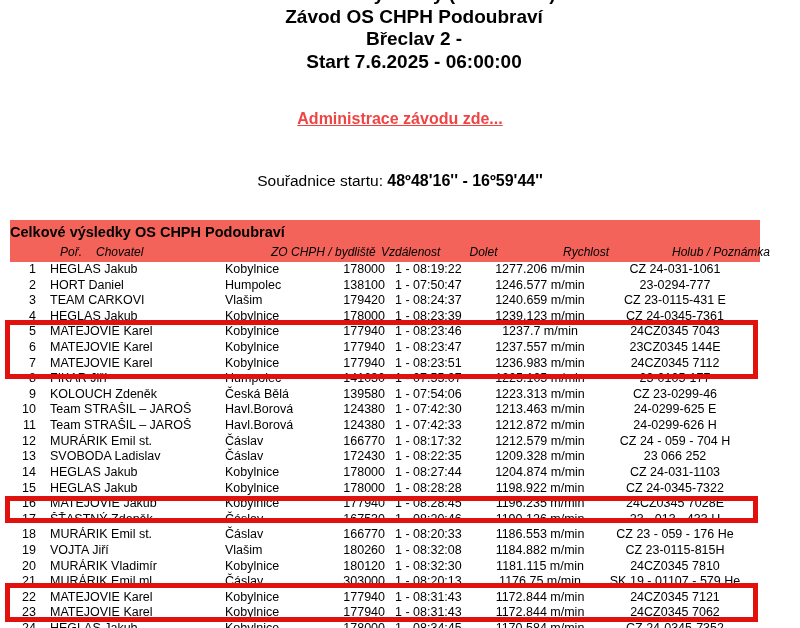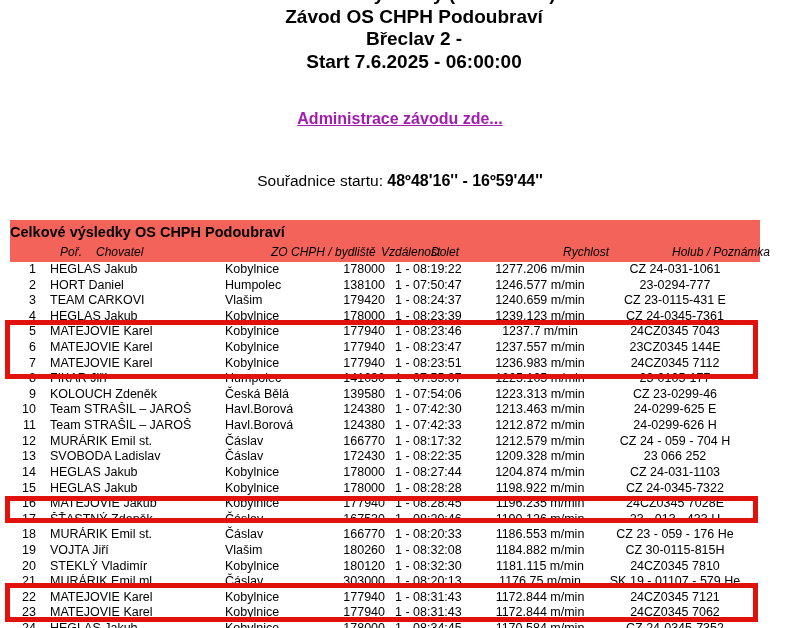--- a/index.html
+++ b/index.html
@@ -54,7 +54,7 @@
   </div>
 
   <div class="admin-link-wrap">
-    <a class="admin-link" href="#" style="color: #a21caf;">Administrace závodu zde...</a>
+    <a class="admin-link" href="#" style="color: #ef4444;">Administrace závodu zde...</a>
   </div>
 
   <div class="coords-wrap">

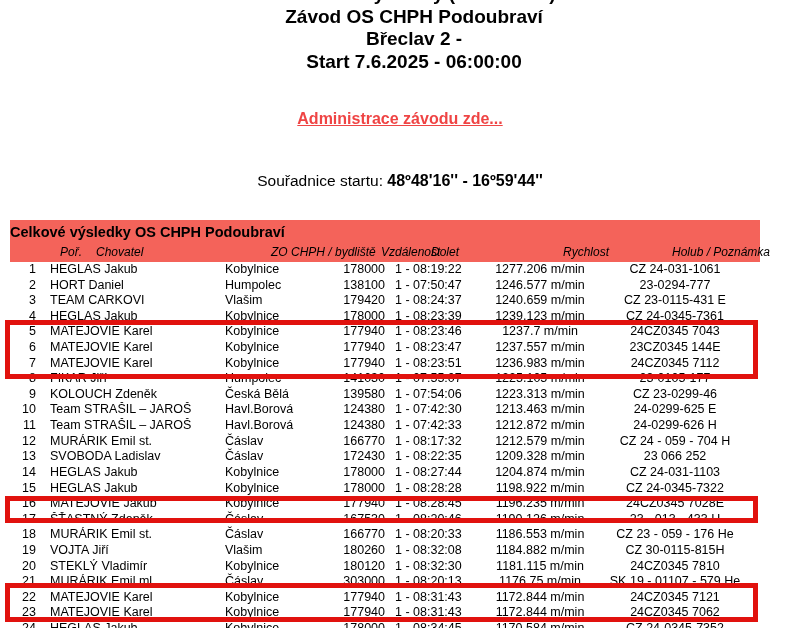--- a/index.html
+++ b/index.html
@@ -33,7 +33,7 @@
   .c5 { padding-left:10px; }
   .c6 { text-align:center; }
   .c7 { text-align:center; }
-  .thead-row .c5 { padding-left:0; }
+  .thead-row .c5 { padding-left:0; text-align:center; }
   .thead-row .c4 { white-space:nowrap; }
 
   .hl-box { position:absolute; border:5px solid var(--hl,#e1120e); pointer-events:none; }

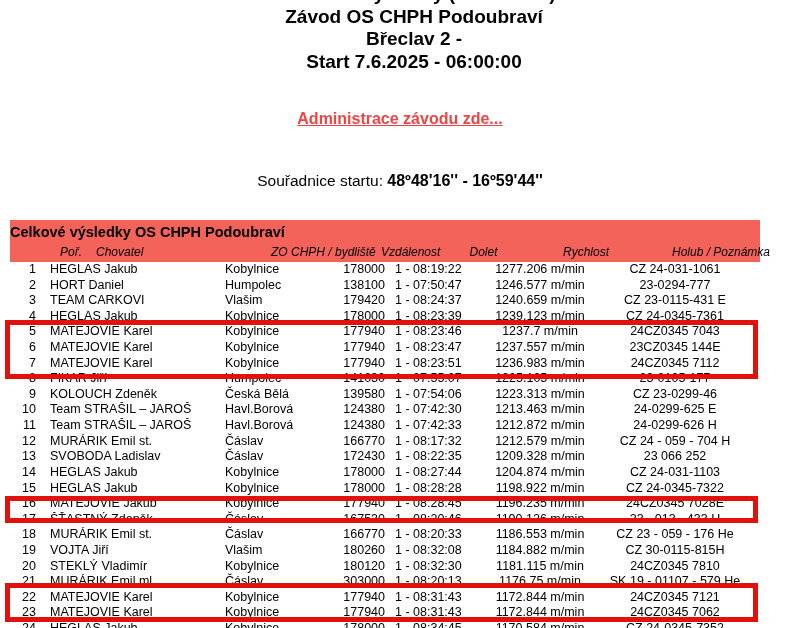--- a/index.html
+++ b/index.html
@@ -242,7 +242,7 @@
           <div class="c4">180260</div>
           <div class="c5">1 - 08:32:08</div>
           <div class="c6">1184.882 m/min</div>
-          <div class="c7">CZ 30-0115-815H</div>
+          <div class="c7">CZ 23-0115-815H</div>
         </div>
         <div class="trow">
           <div class="c1">20</div>

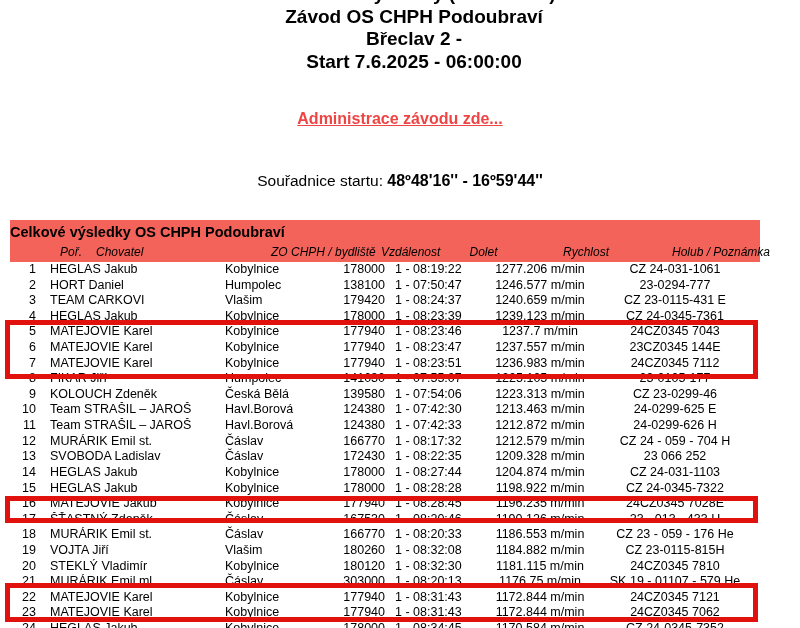--- a/index.html
+++ b/index.html
@@ -246,7 +246,7 @@
         </div>
         <div class="trow">
           <div class="c1">20</div>
-          <div class="c2">STEKLÝ Vladimír</div>
+          <div class="c2">MURÁRIK Vladimír</div>
           <div class="c3">Kobylnice</div>
           <div class="c4">180120</div>
           <div class="c5">1 - 08:32:30</div>

